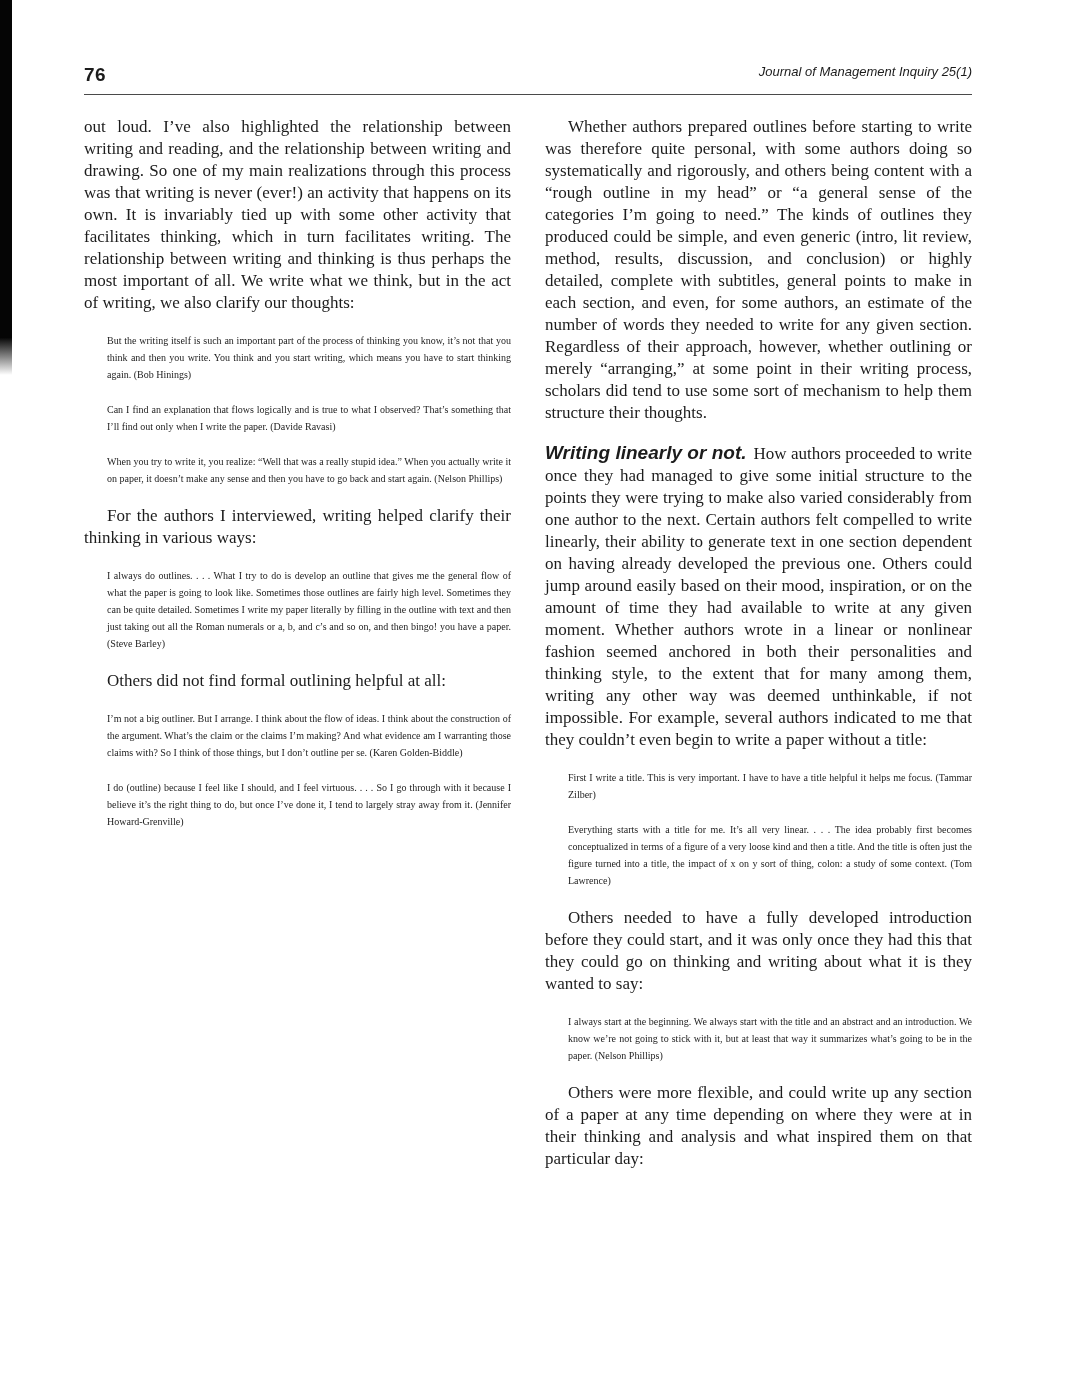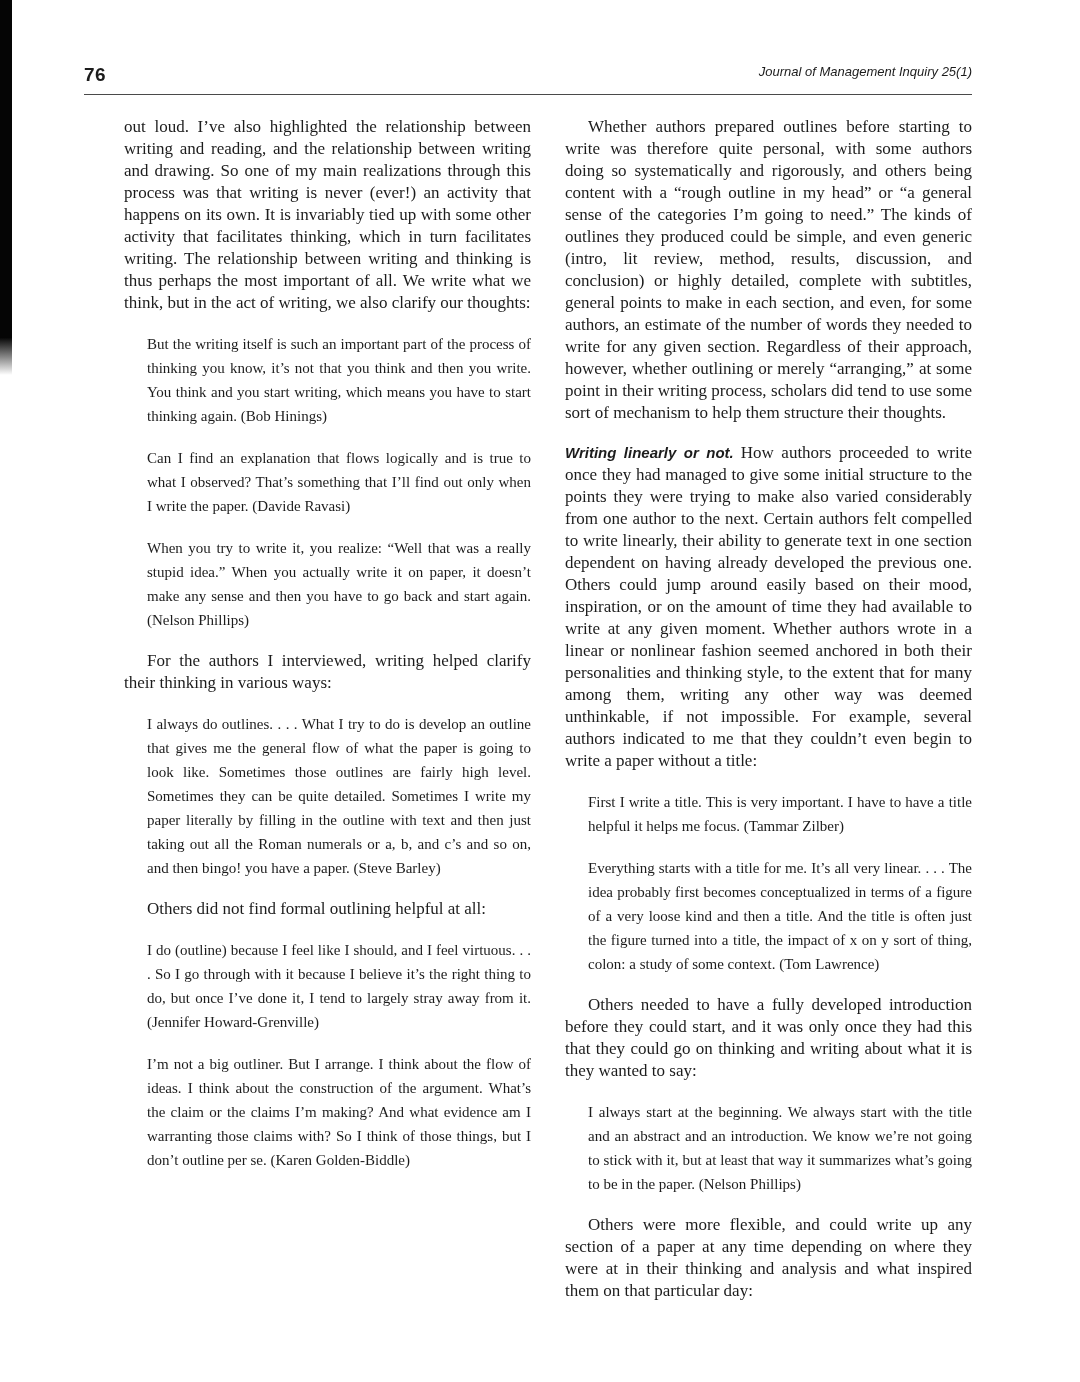--- a/index.html
+++ b/index.html
@@ -44,7 +44,6 @@
     display: flex;
     gap: 34px;
     margin-top: 21px;
-    margin-left: 40px;
   }
   .column {
     flex: 1 1 0;

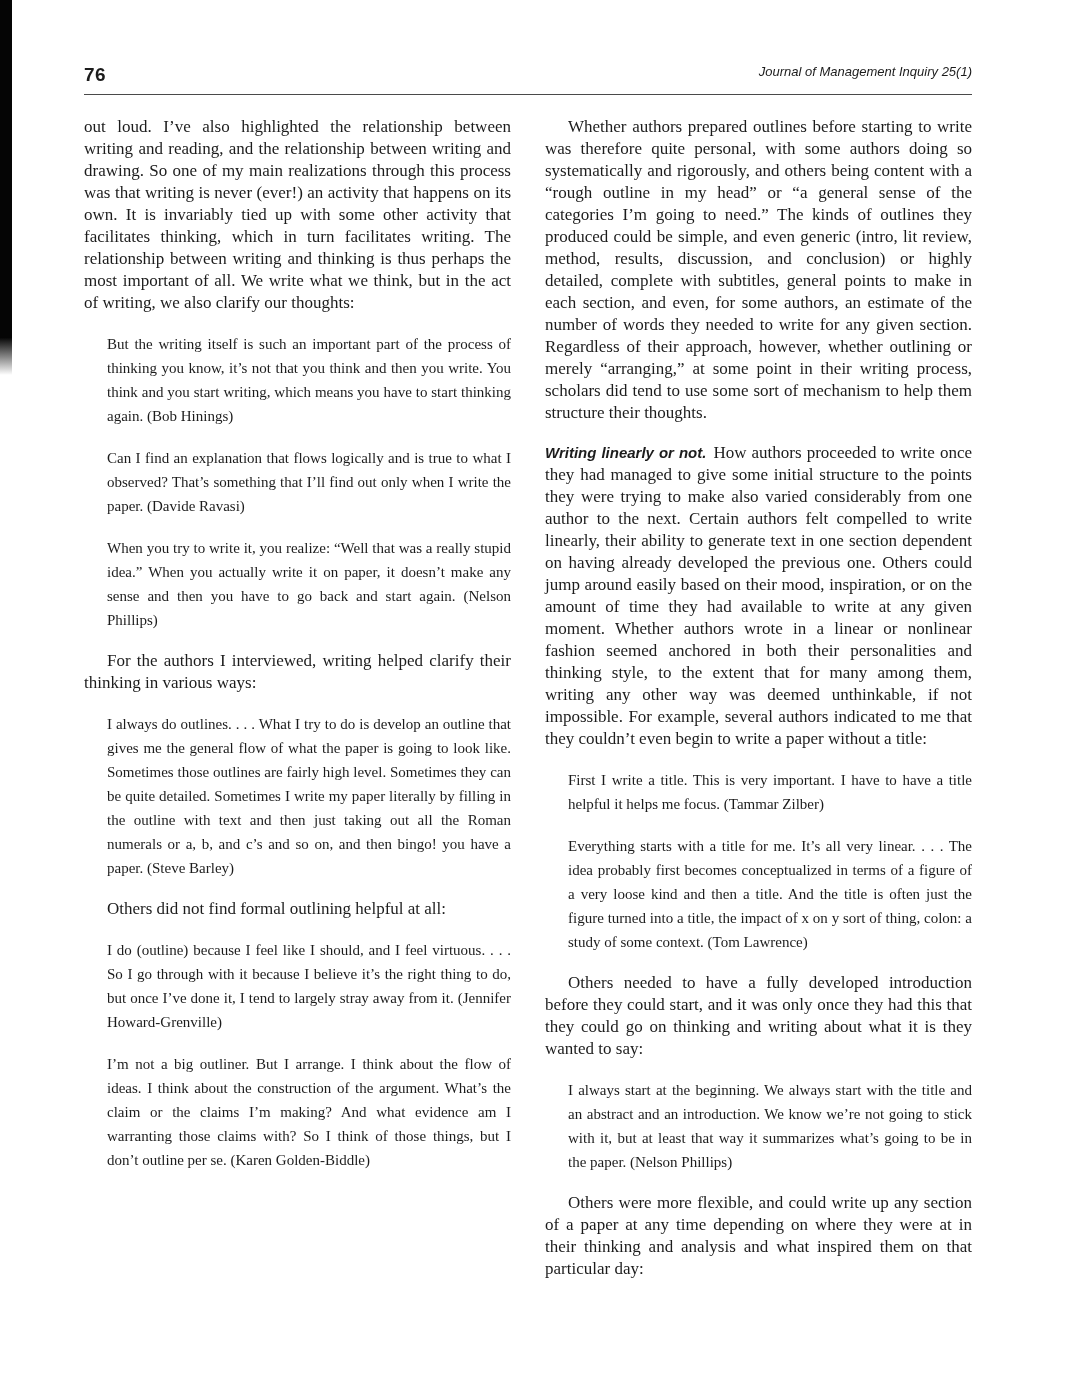--- a/index.html
+++ b/index.html
@@ -60,8 +60,8 @@
   }
   blockquote.quote {
     margin: 0 0 18px 23px;
-    font-size: 15px;
-    line-height: 24px;
+    font-size: 10px;
+    line-height: 17px;
   }
   .runin {
     font-family: "Liberation Sans", sans-serif;

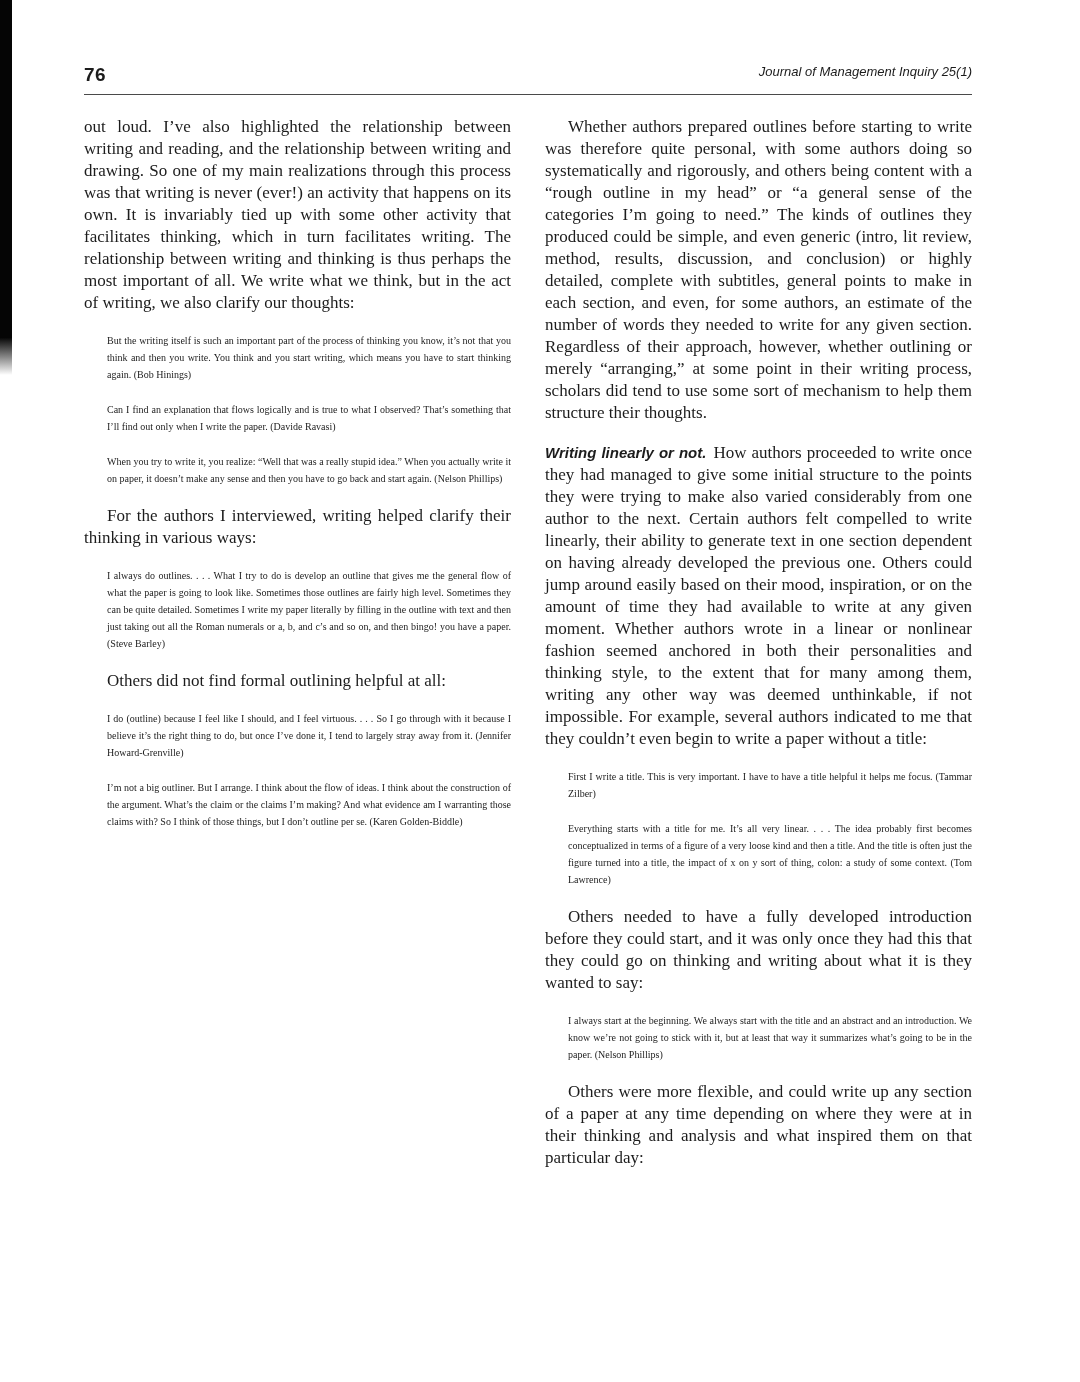--- a/index.html
+++ b/index.html
@@ -67,7 +67,7 @@
     font-family: "Liberation Sans", sans-serif;
     font-style: italic;
     font-weight: bold;
-    font-size: 15px;
+    font-size: 19px;
     margin-right: 7px;
   }
   .last { margin-bottom: 0; }

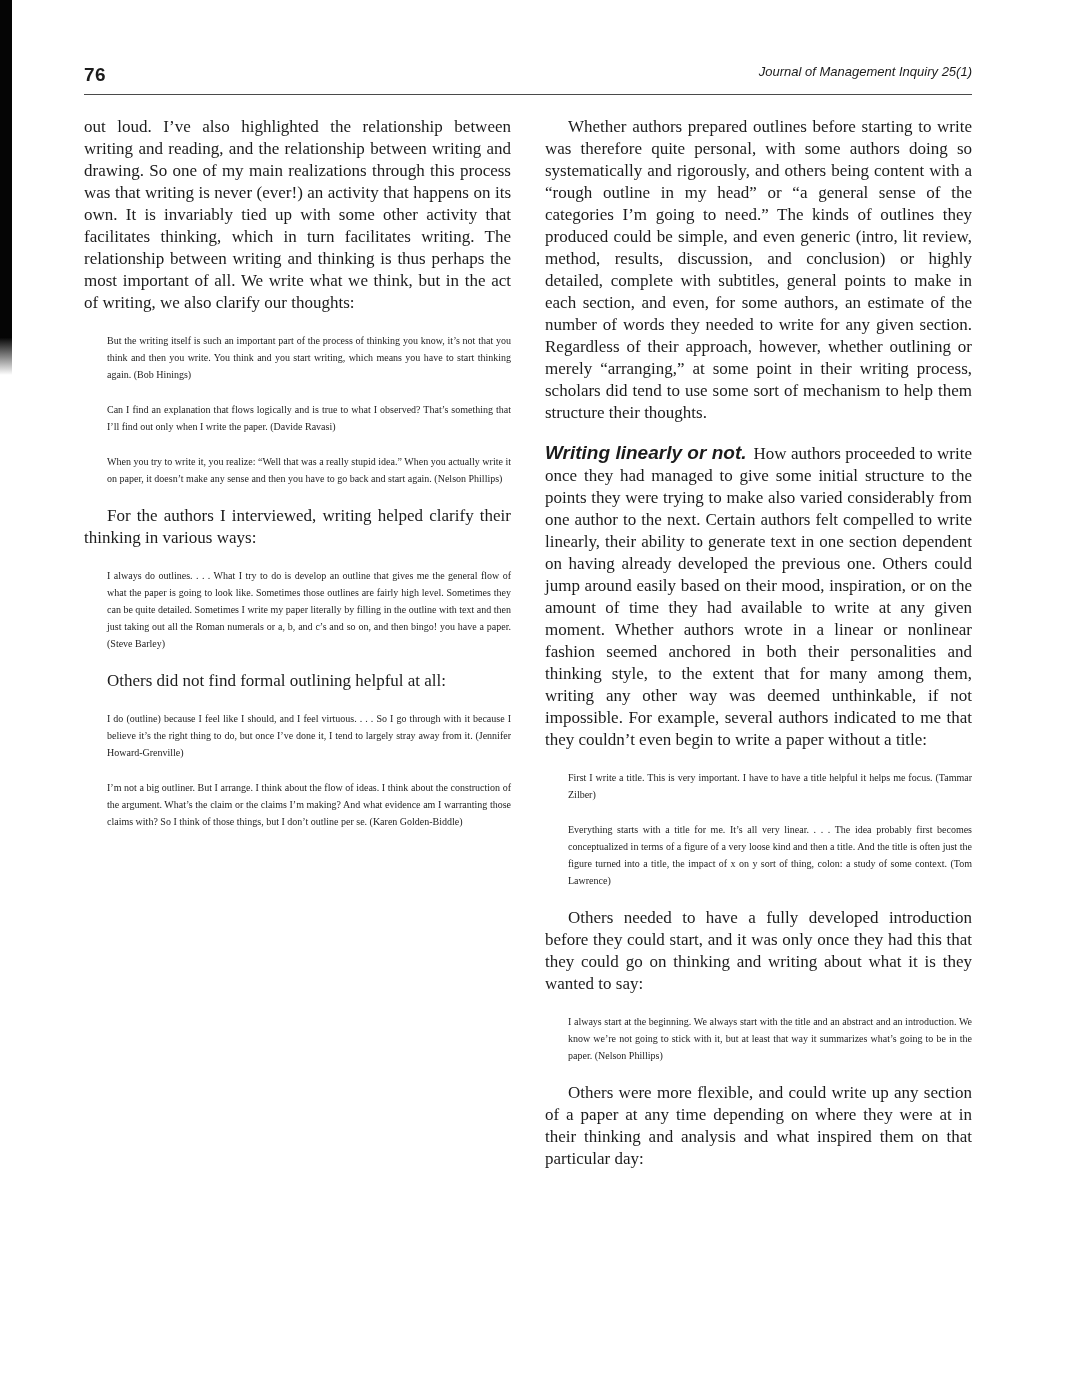--- a/index.html
+++ b/index.html
@@ -94,8 +94,8 @@
       <p class="para indent">For the authors I interviewed, writing helped clarify their thinking in various ways:</p>
       <blockquote class="quote">I always do outlines. . . . What I try to do is develop an outline that gives me the general flow of what the paper is going to look like. Sometimes those outlines are fairly high level. Sometimes they can be quite detailed. Sometimes I write my paper literally by filling in the outline with text and then just taking out all the Roman numerals or a, b, and c’s and so on, and then bingo! you have a paper. (Steve Barley)</blockquote>
       <p class="para indent">Others did not find formal outlining helpful at all:</p>
+      <blockquote class="quote">I’m not a big outliner. But I arrange. I think about the flow of ideas. I think about the construction of the argument. What’s the claim or the claims I’m making? And what evidence am I warranting those claims with? So I think of those things, but I don’t outline per se. (Karen Golden-Biddle)</blockquote>
       <blockquote class="quote last">I do (outline) because I feel like I should, and I feel virtuous. . . . So I go through with it because I believe it’s the right thing to do, but once I’ve done it, I tend to largely stray away from it. (Jennifer Howard-Grenville)</blockquote>
-      <blockquote class="quote">I’m not a big outliner. But I arrange. I think about the flow of ideas. I think about the construction of the argument. What’s the claim or the claims I’m making? And what evidence am I warranting those claims with? So I think of those things, but I don’t outline per se. (Karen Golden-Biddle)</blockquote>
     </section>
 
     <section class="column">

